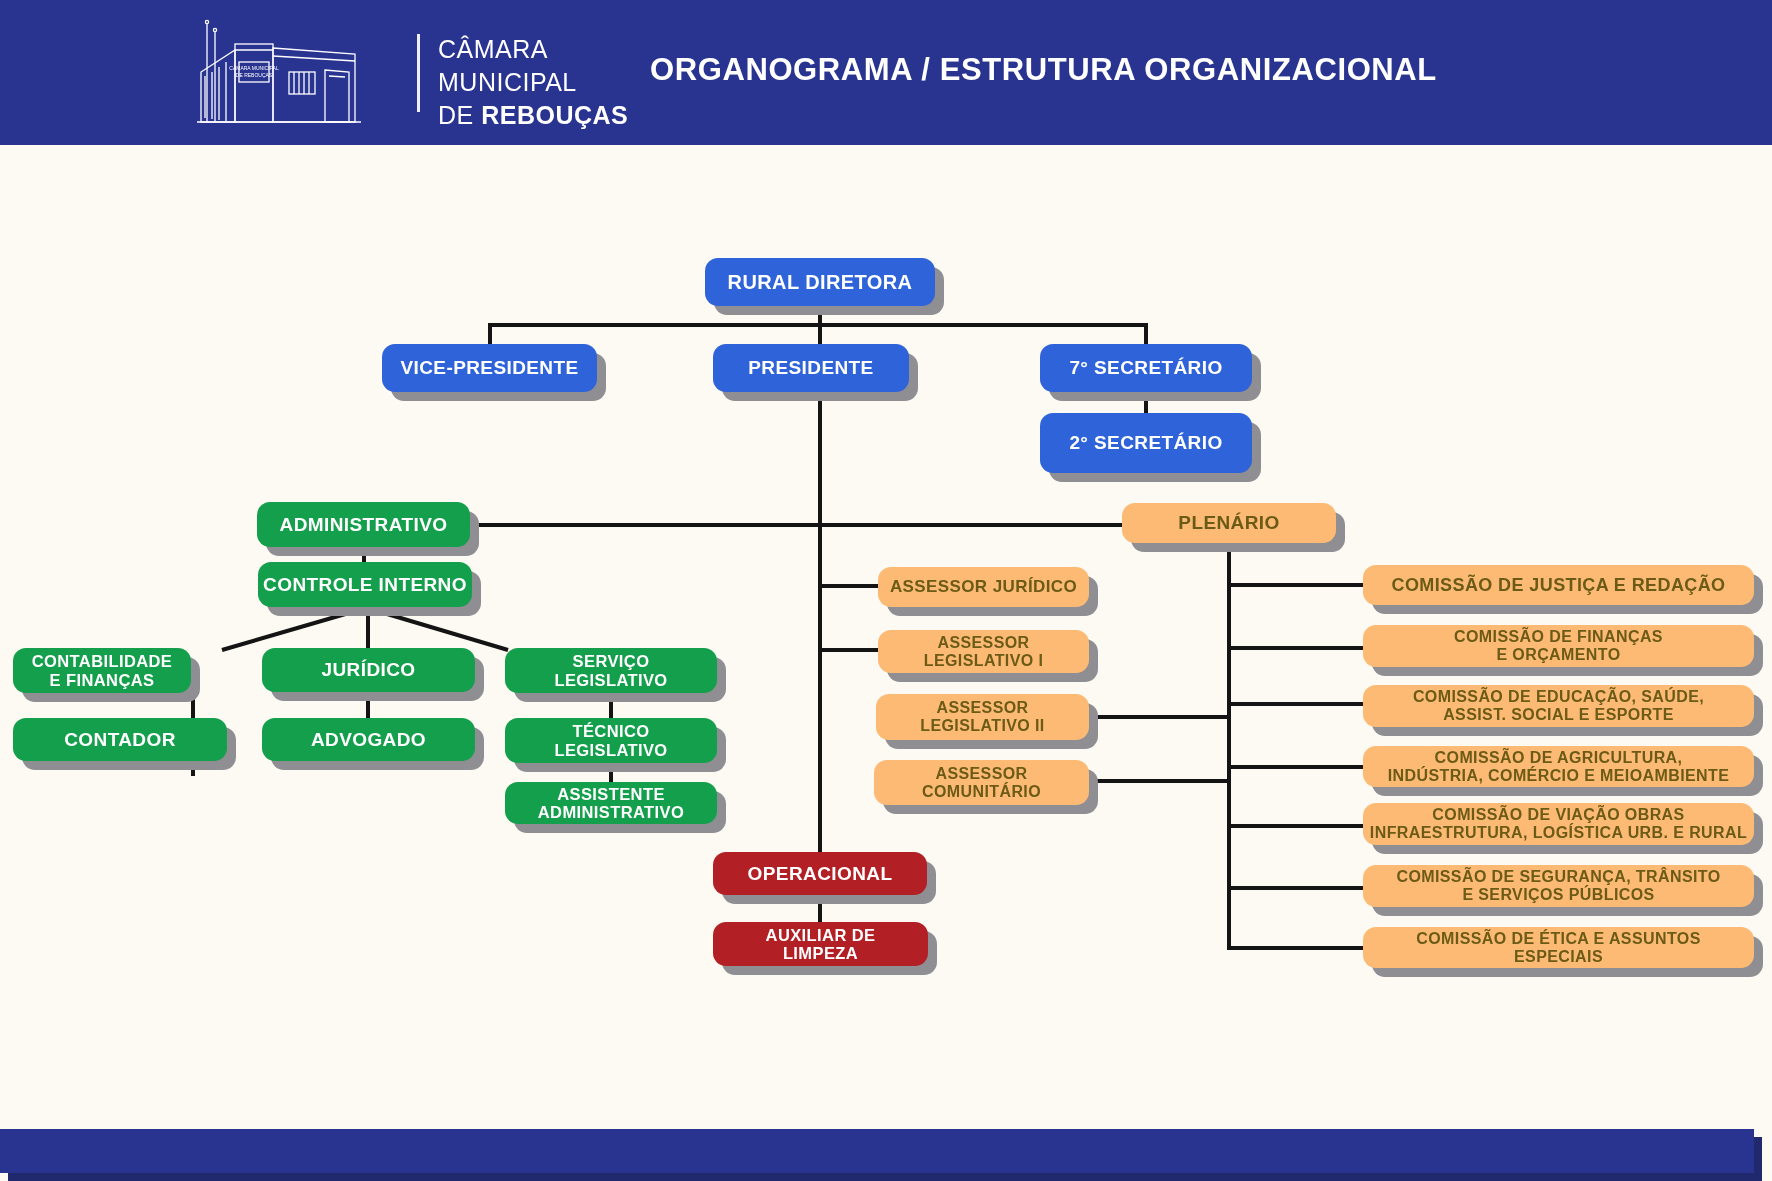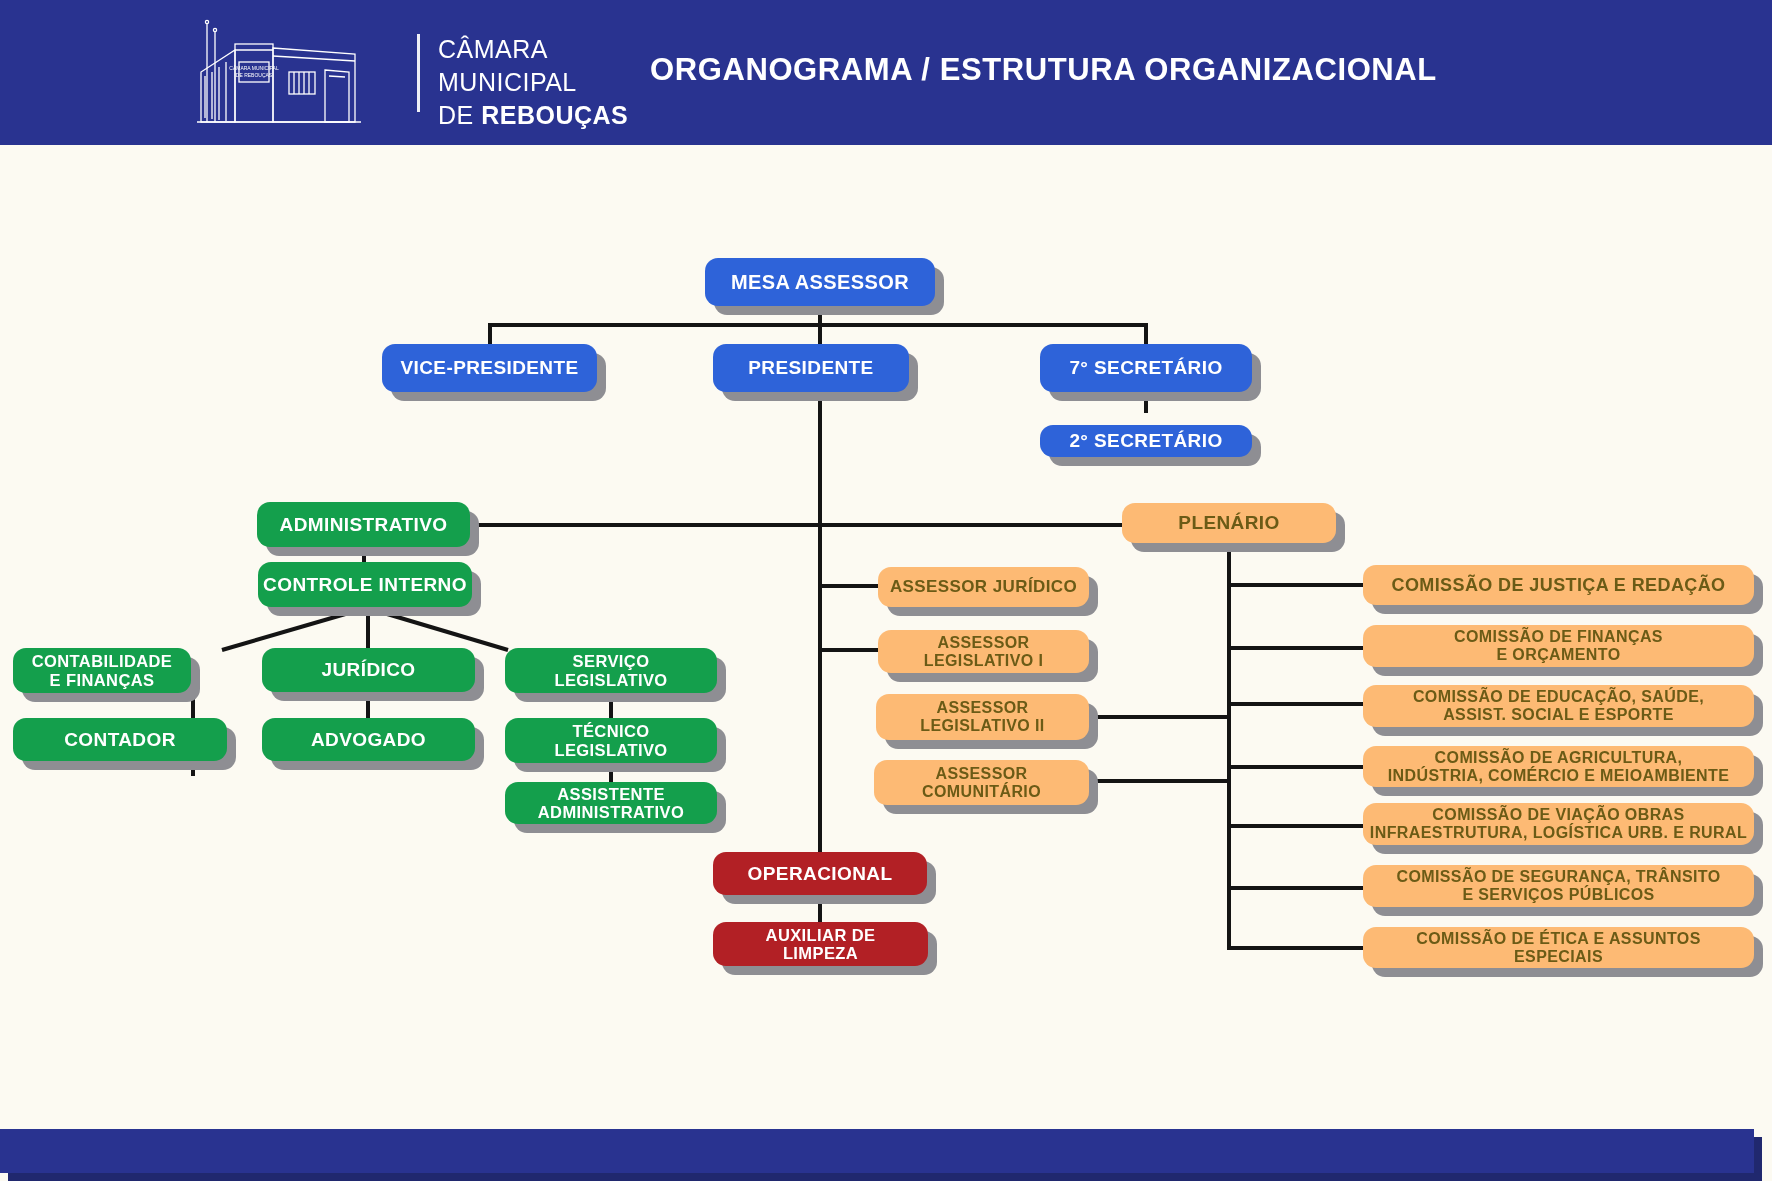--- a/index.html
+++ b/index.html
@@ -128,7 +128,7 @@
     <line x1="367" y1="608" x2="508" y2="650" stroke="#141414" stroke-width="4"></line>
   </svg>
 
-  <div class="node blue fs20" style="left:705px;top:258px;width:230px;height:48px;">MESA ASSESSOR</div>
+  <div class="node blue fs20" style="left:705px;top:258px;width:230px;height:48px;">RURAL DIRETORA</div>
   <div class="node blue fs19" style="left:382px;top:344px;width:215px;height:48px;">VICE-PRESIDENTE</div>
   <div class="node blue fs19" style="left:713px;top:344px;width:196px;height:48px;">PRESIDENTE</div>
   <div class="node blue fs19" style="left:1040px;top:344px;width:212px;height:48px;">7° SECRETÁRIO</div>

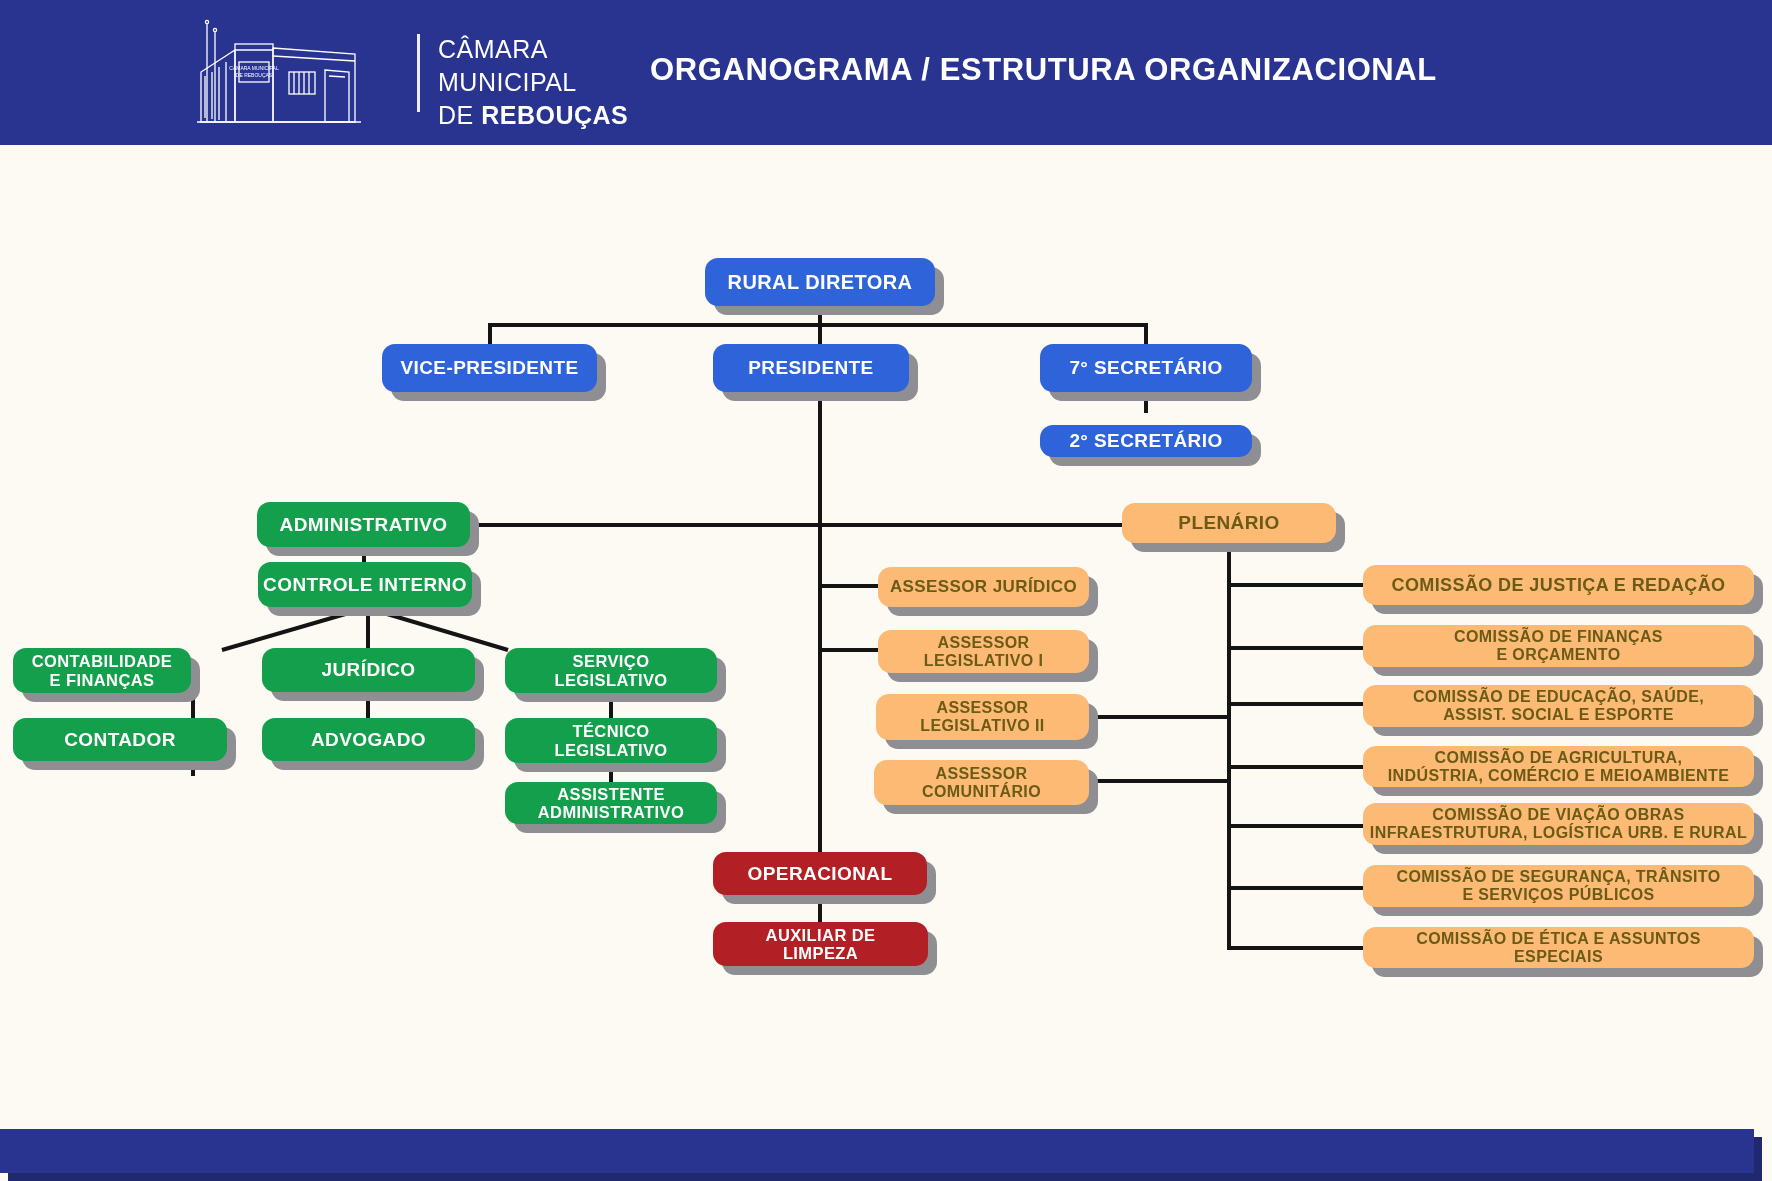--- a/index.html
+++ b/index.html
@@ -132,7 +132,7 @@
   <div class="node blue fs19" style="left:382px;top:344px;width:215px;height:48px;">VICE-PRESIDENTE</div>
   <div class="node blue fs19" style="left:713px;top:344px;width:196px;height:48px;">PRESIDENTE</div>
   <div class="node blue fs19" style="left:1040px;top:344px;width:212px;height:48px;">7° SECRETÁRIO</div>
-  <div class="node blue fs19" style="left:1040px;top:413px;width:212px;height:32px;margin-top:12px;">2° SECRETÁRIO</div>
+  <div class="node blue fs19" style="left:1040px;top:413px;width:212px;height:60px;">2° SECRETÁRIO</div>
 
   <div class="node green fs19" style="left:257px;top:502px;width:213px;height:45px;">ADMINISTRATIVO</div>
   <div class="node green fs19" style="left:258px;top:562px;width:214px;height:45px;">CONTROLE INTERNO</div>

